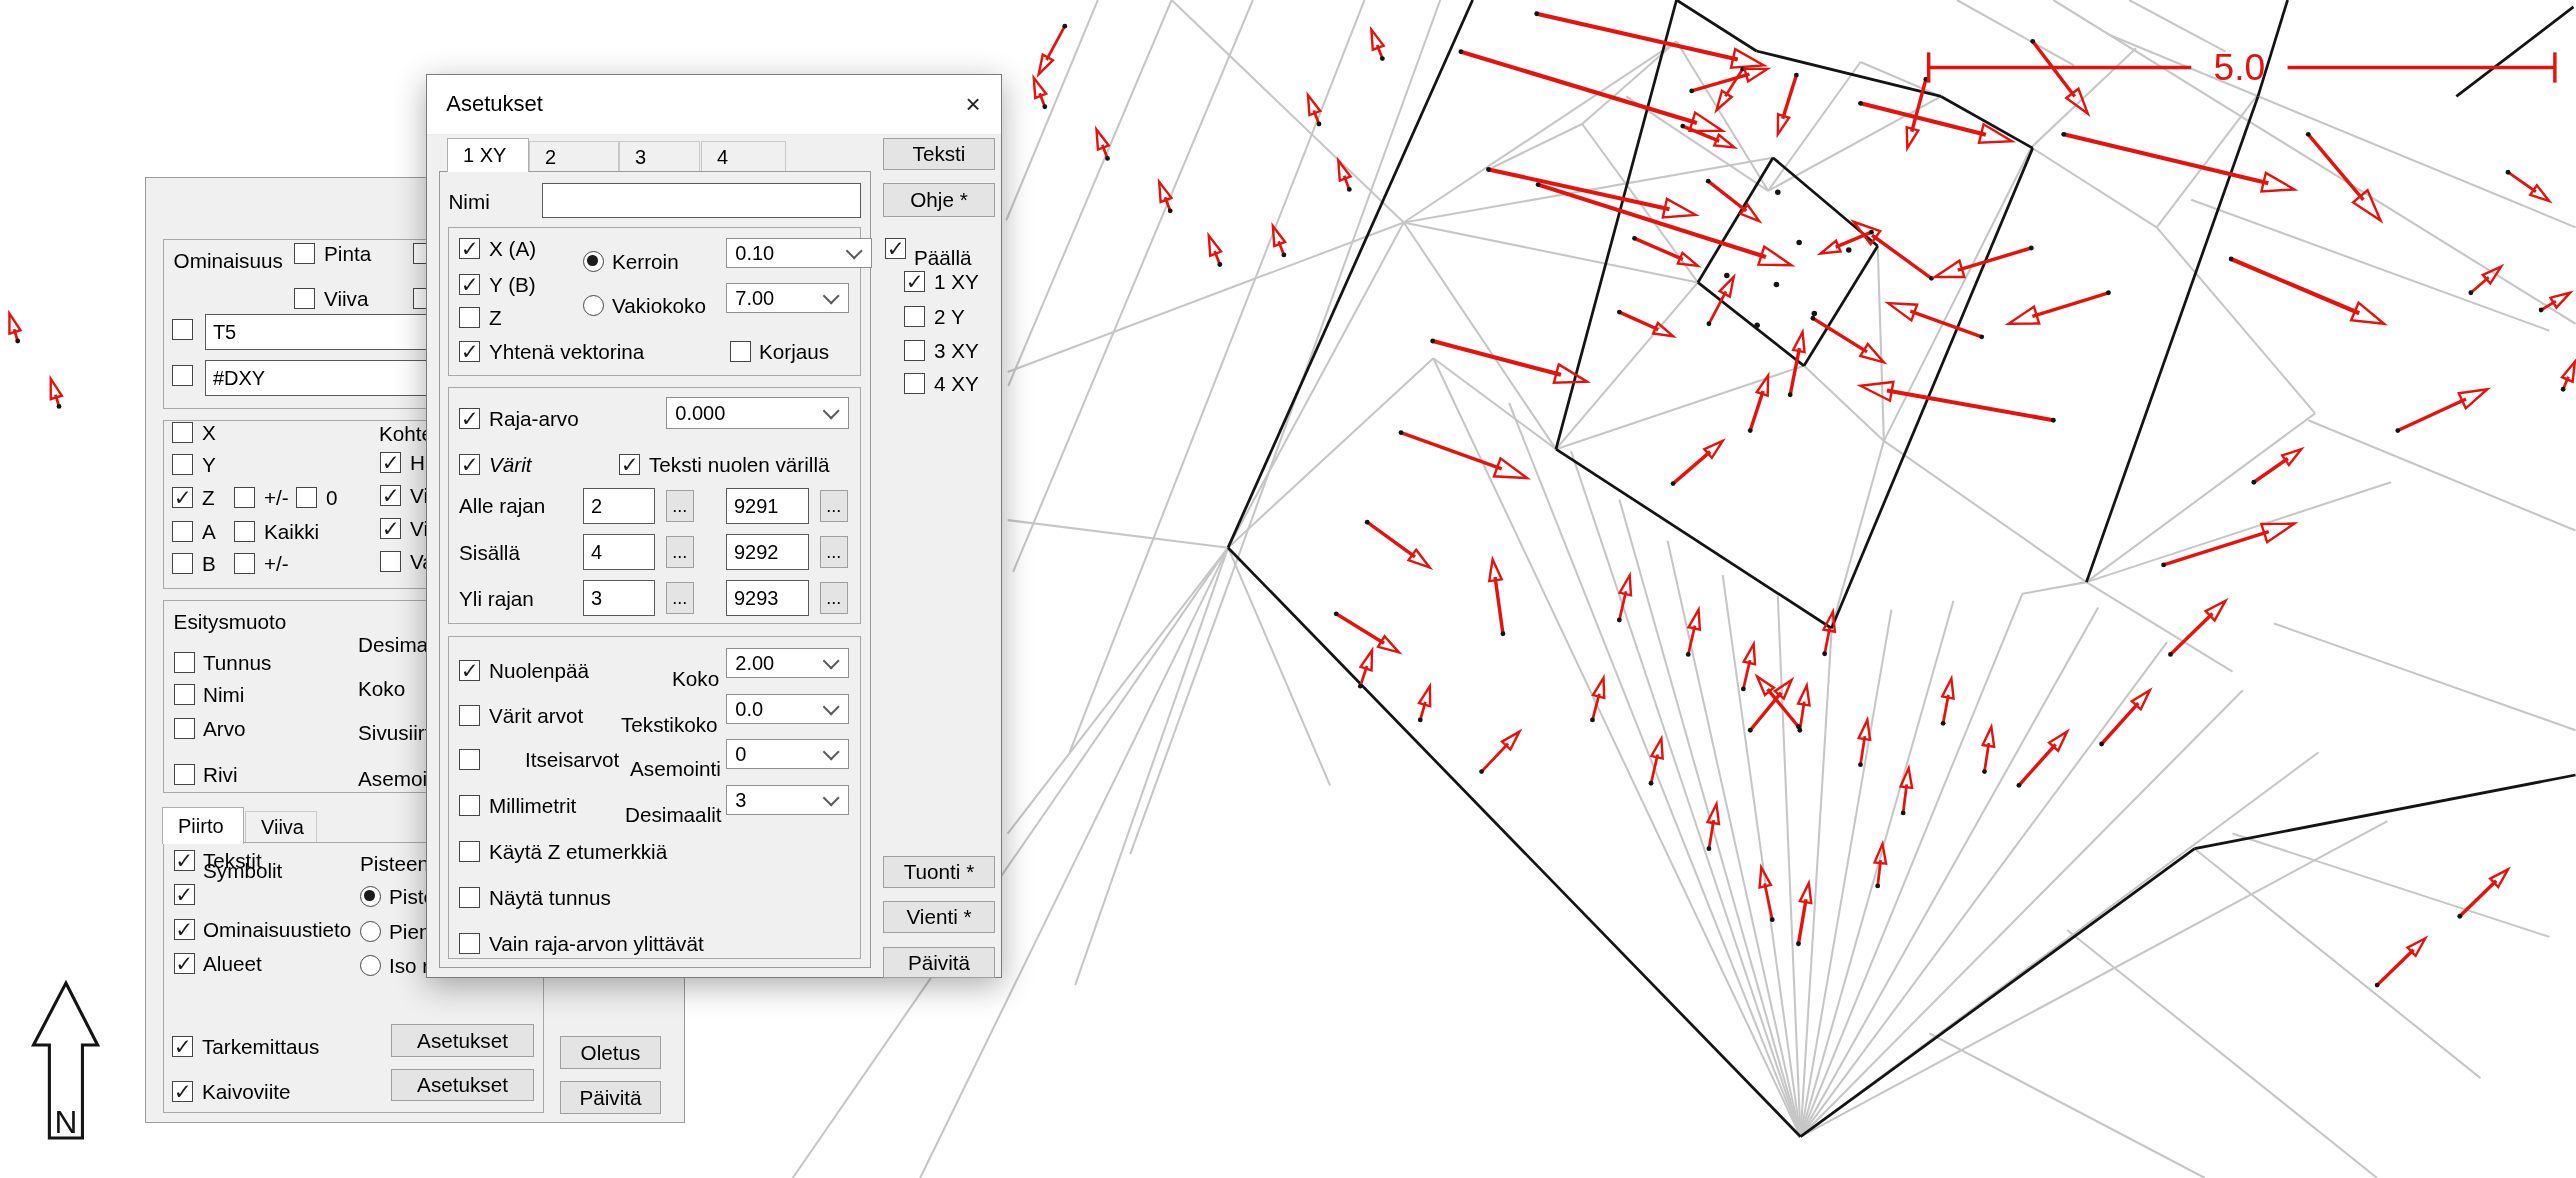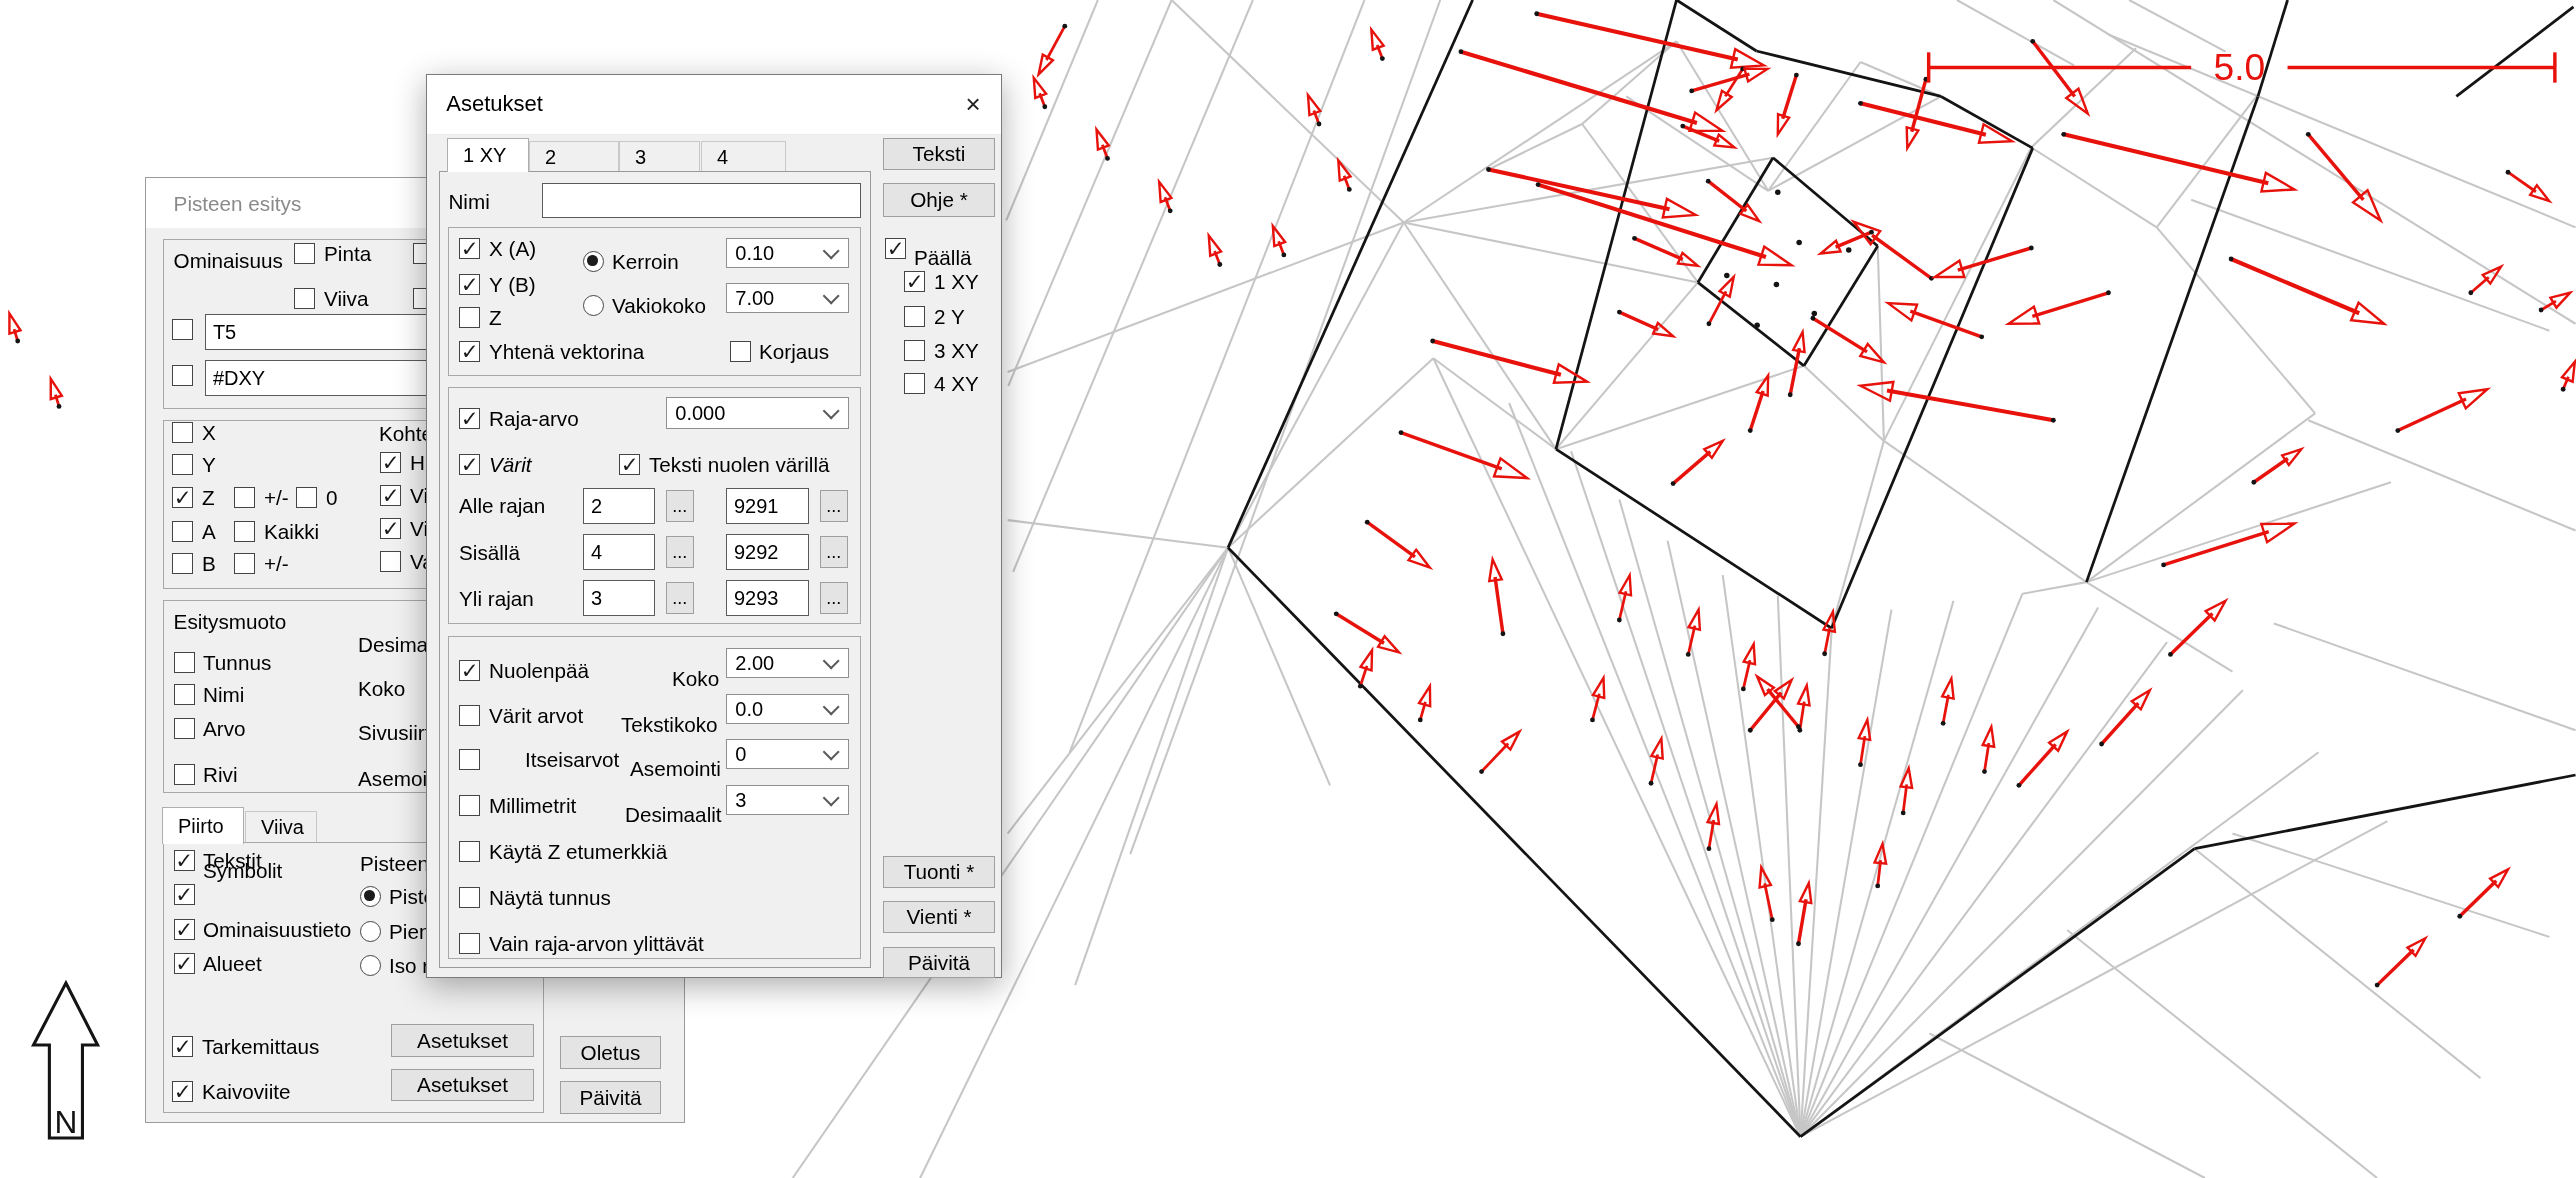--- a/index.html
+++ b/index.html
@@ -383,9 +383,6 @@
     </svg>
 
   <div id="dlg-left" class="dlg" style="left:145px;top:177px;width:540px;height:946px;">
-    <div class="titlebar" style="height:50px;">
-      <span class="title-text lbl gray" style="left:27.6px;top:14.5px;font-size:20.7px;">Pisteen esitys</span>
-    </div>
 
     <div class="groupbox" style="left:16.5px;top:61px;width:493px;height:170px;"></div>
     <span class="lbl" style="left:27.6px;top:72px;">Ominaisuus</span>

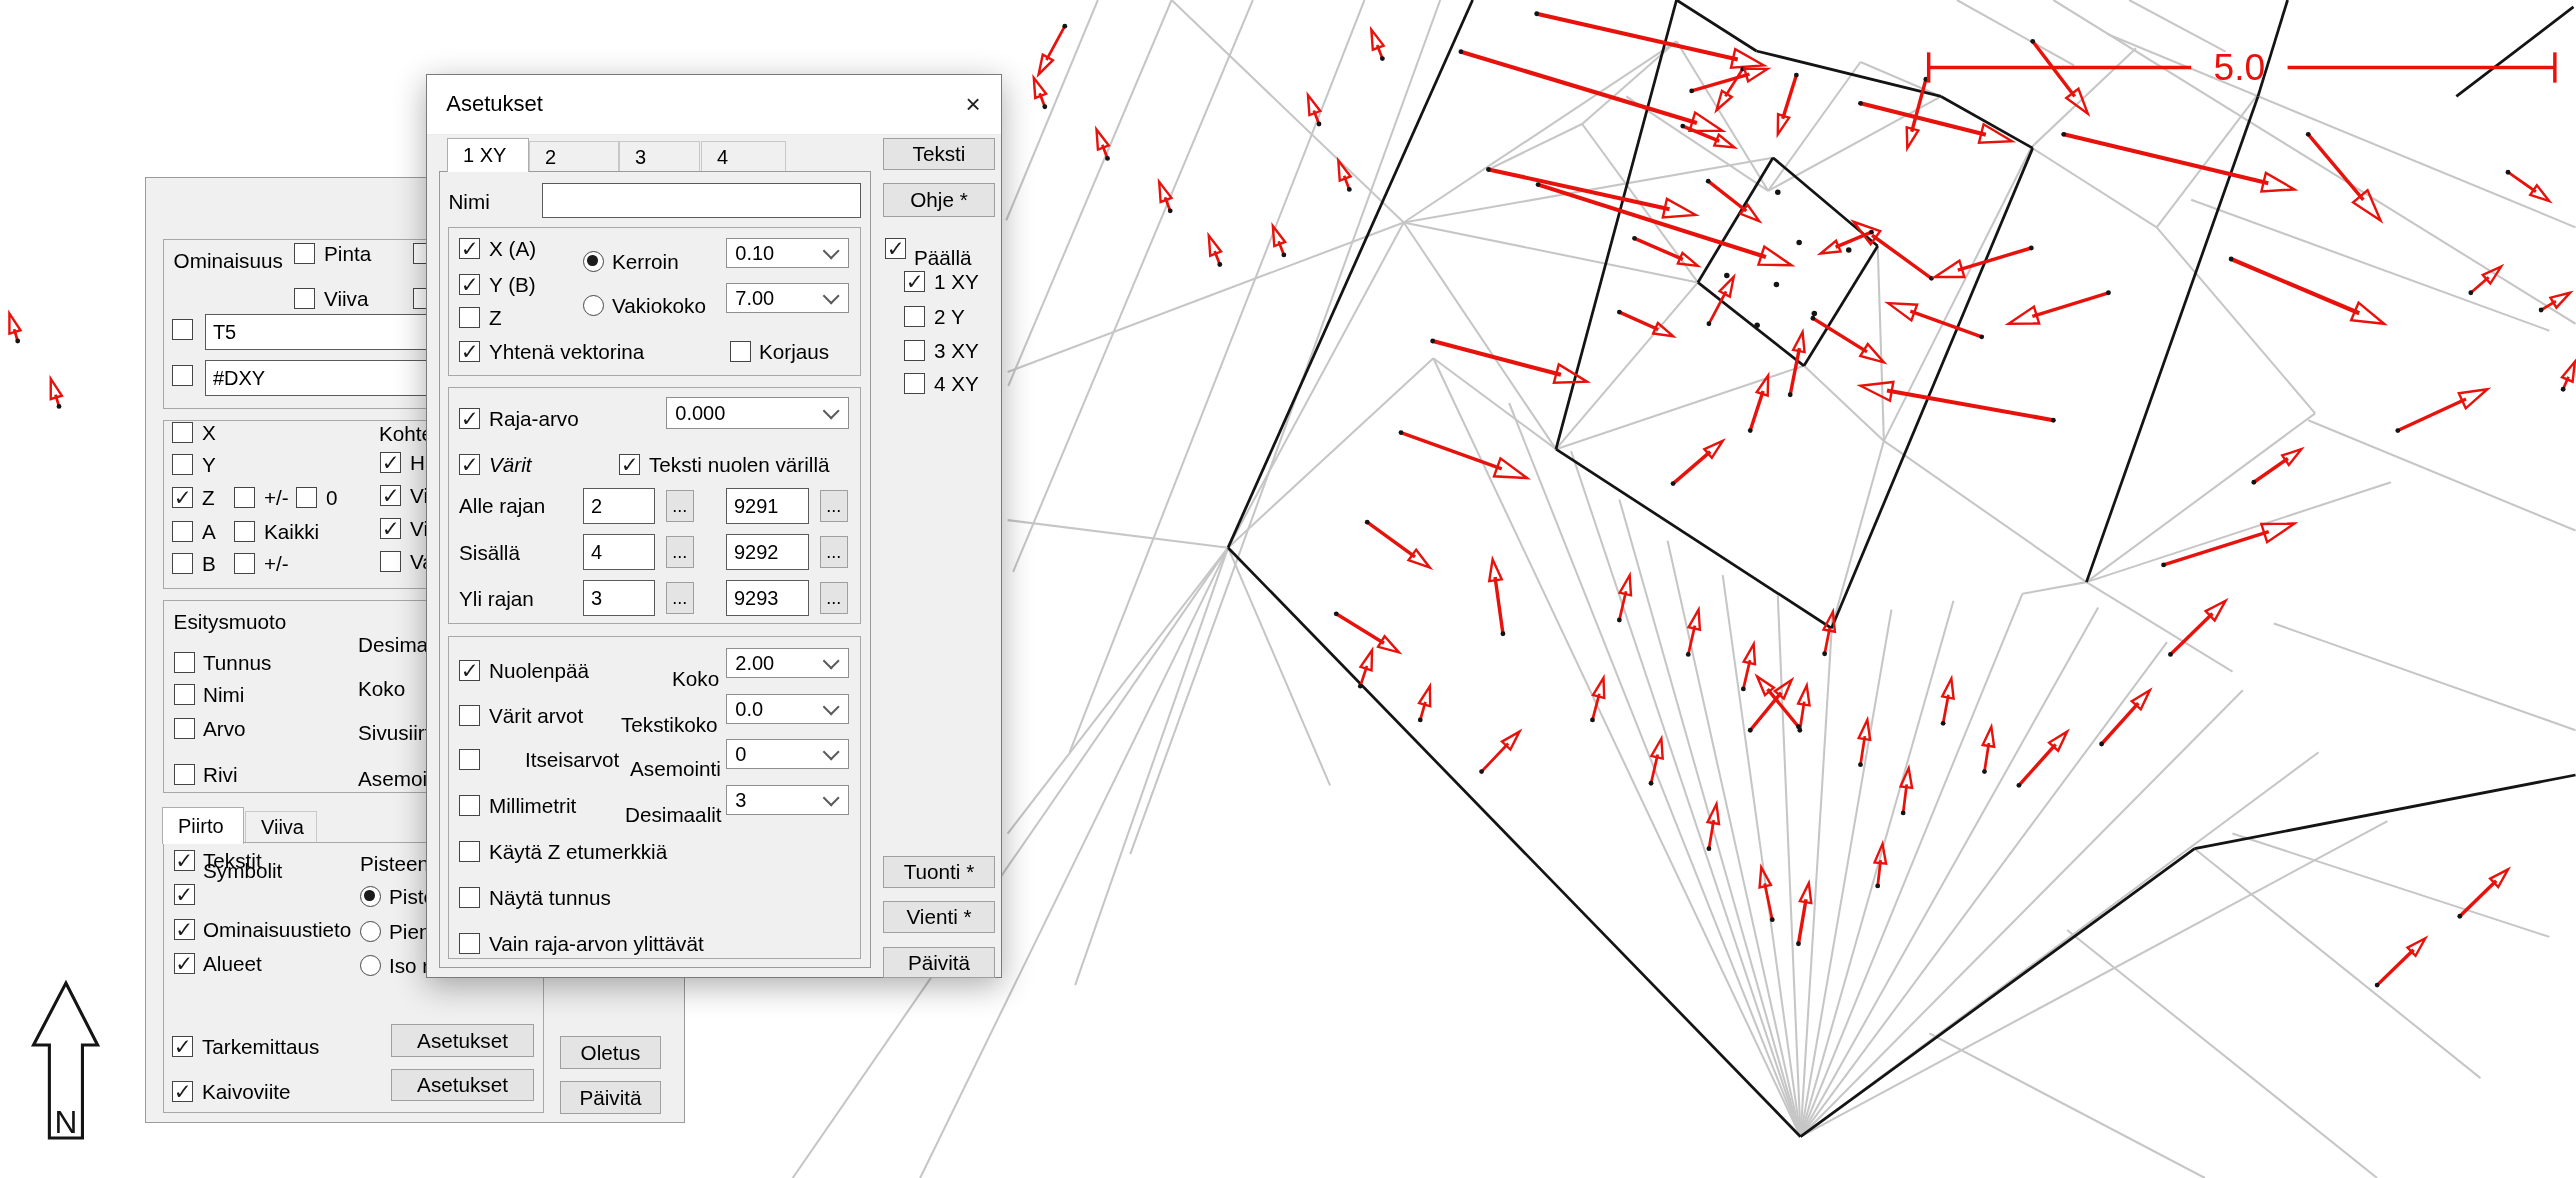--- a/index.html
+++ b/index.html
@@ -525,7 +525,7 @@
     <span class="lbl" style="left:185px;top:176px;">Kerroin</span>
     <span class="rb" style="left:156px;top:220px;"></span>
     <span class="lbl" style="left:185px;top:220px;">Vakiokoko</span>
-    <span class="combo" style="left:299px;top:163px;width:123px;height:30px;">
+    <span class="combo" style="left:299px;top:163px;width:146px;height:30px;">
       <span class="v">0.10</span>
       <span class="chev"></span>
       </span>

